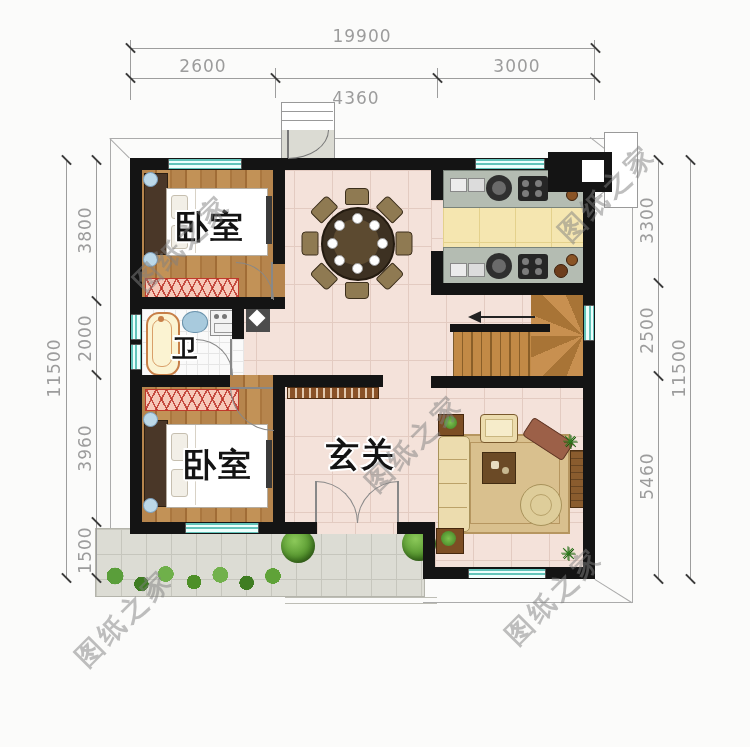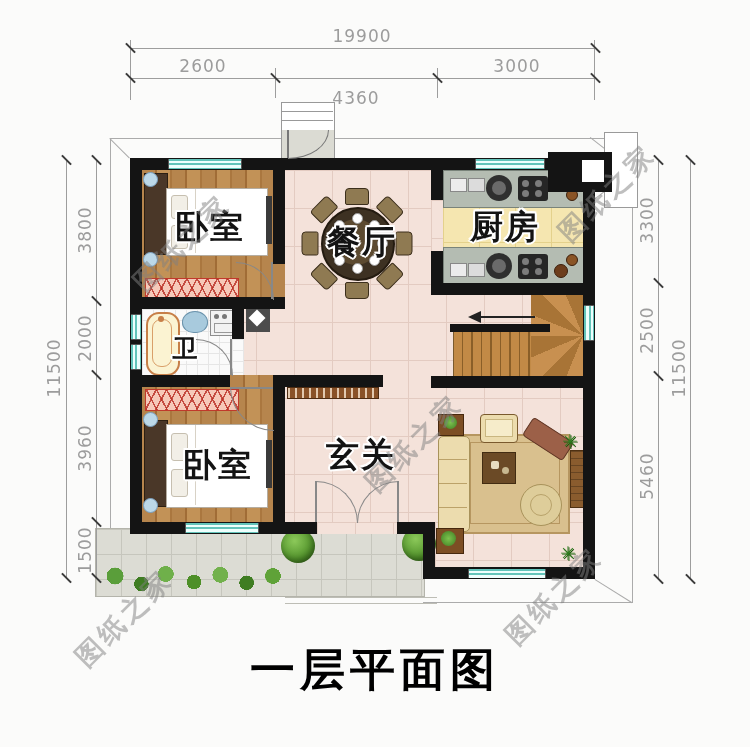--- a/index.html
+++ b/index.html
@@ -229,7 +229,6 @@
   <div class="abs" style="left:397px;top:481px;width:2px;height:41px;background:#888;z-index:36;"></div>
 
   <div class="rlabel" style="left:210px;top:227px;">卧室</div>
-  <div class="rlabel" style="left:362px;top:242px;">餐厅</div>
   <div class="rlabel" style="left:505px;top:227px;">厨房</div>
   <div class="rlabel" style="left:186px;top:348px;font-size:25px;">卫</div>
   <div class="rlabel" style="left:218px;top:465px;">卧室</div>

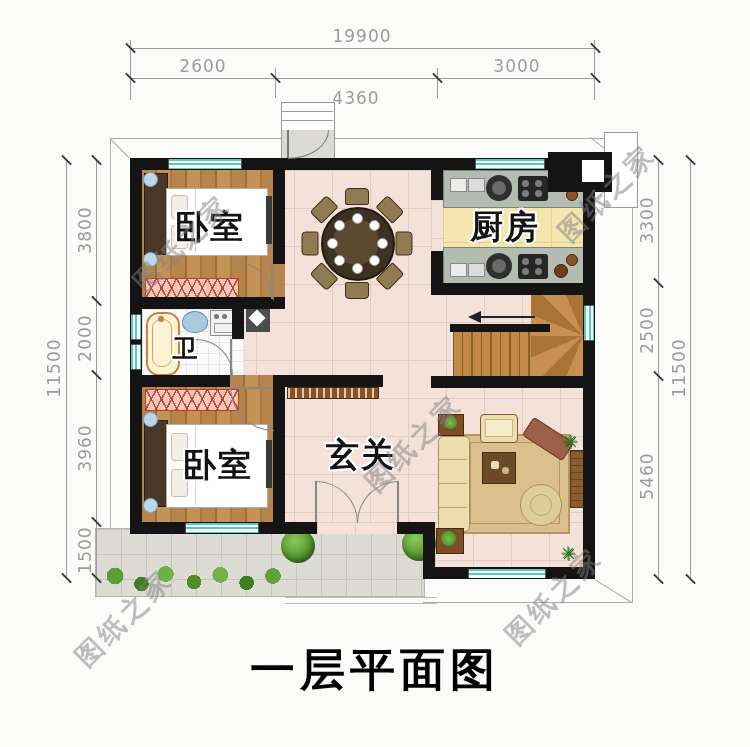--- a/index.html
+++ b/index.html
@@ -229,7 +229,6 @@
   <div class="abs" style="left:397px;top:481px;width:2px;height:41px;background:#888;z-index:36;"></div>
 
   <div class="rlabel" style="left:210px;top:227px;">卧室</div>
-  <div class="rlabel" style="left:505px;top:227px;">厨房</div>
   <div class="rlabel" style="left:186px;top:348px;font-size:25px;">卫</div>
   <div class="rlabel" style="left:218px;top:465px;">卧室</div>
   <div class="rlabel" style="left:361px;top:455px;">玄关</div>

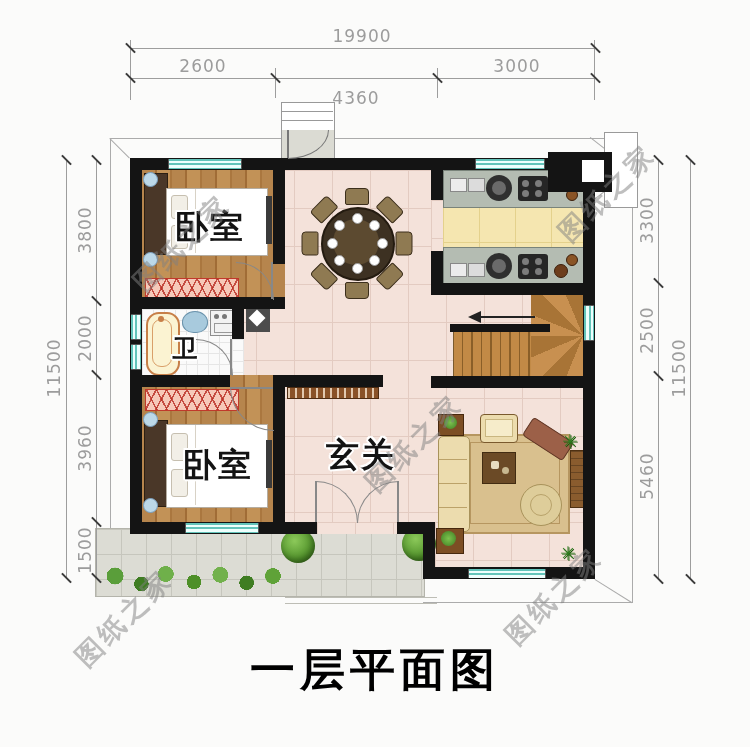--- a/index.html
+++ b/index.html
@@ -284,7 +284,6 @@
   <div class="tick" style="left:684px;top:578px;"></div>
   <div class="dlabel v" style="left:679px;top:368px;">11500</div>
 
-  <div id="title">一层平面图</div>
 
 <div style="position: absolute; width: 22px; height: 15px; background: rgb(143, 122, 82); border: 1.5px solid rgb(60, 47, 28); border-radius: 4px 4px 2px 2px; z-index: 11; left: 345px; top: 187.5px; transform: rotate(0deg);"></div>
     <div style="position: absolute; width: 9px; height: 9px; border-radius: 50%; background: rgb(255, 255, 255); border: 1px solid rgb(153, 153, 153); z-index: 14; left: 351.5px; top: 212.5px;"></div>

